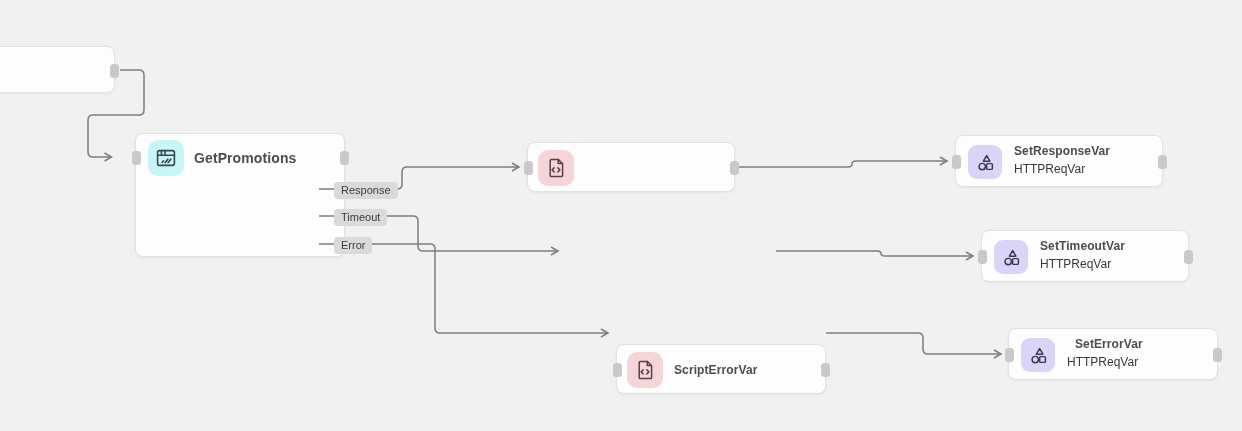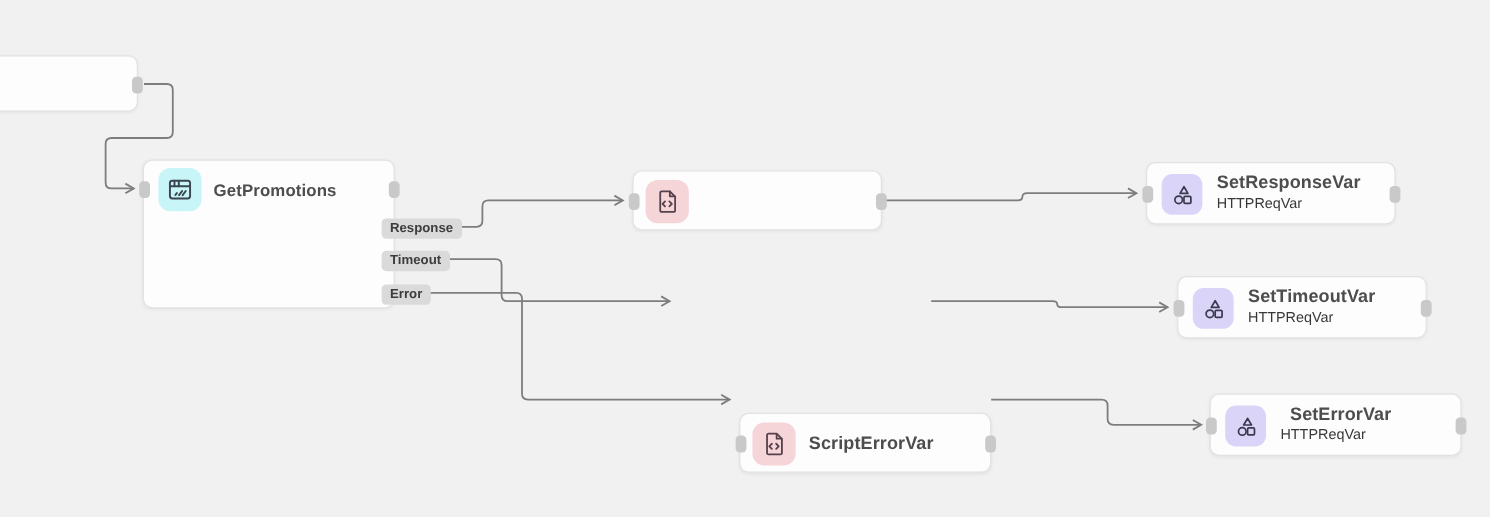--- a/index.html
+++ b/index.html
@@ -130,7 +130,7 @@
     <div class="handle out" style="top:16.5px;"></div>
   </div>
 
-  <div class="node" style="left:119px;top:133px;width:210px;height:124px;">
+  <div class="node" style="left:135px;top:133px;width:210px;height:124px;">
     <div class="icon-box ib-cyan" style="left:12px;top:6px;width:36px;height:36px;">
       <svg width="24" height="24">
           <use href="#sym-window"></use>

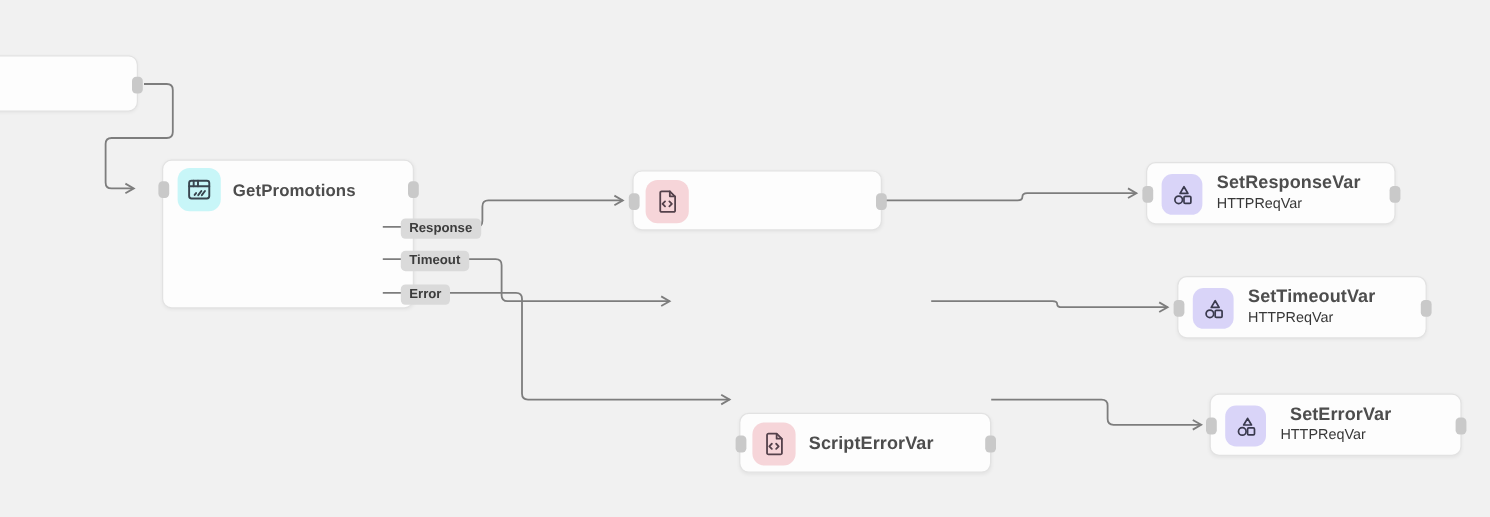--- a/index.html
+++ b/index.html
@@ -23,7 +23,7 @@
   }
   .node-title{
     position:absolute;
-    font-weight:700;font-size:15px;color:#4d4d4d;
+    font-weight:700;font-size:12px;color:#4d4d4d;
     white-space:nowrap;letter-spacing:.1px;
   }
   .node-sub{

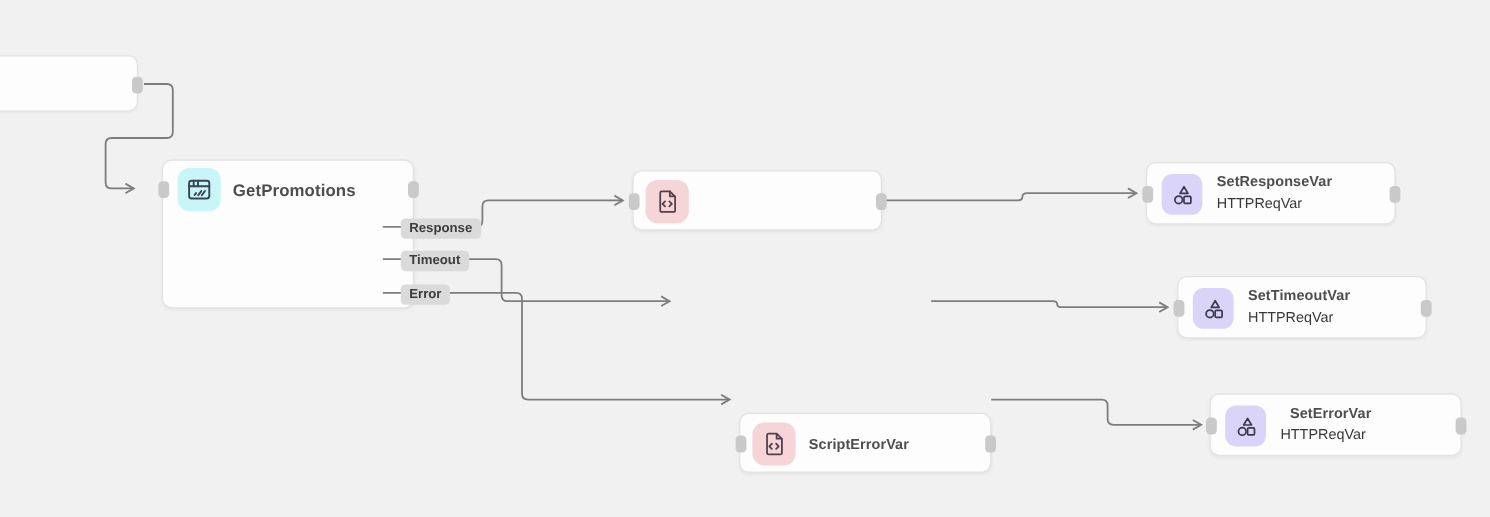--- a/index.html
+++ b/index.html
@@ -54,7 +54,7 @@
     background:#dadada;
     border-radius:4px;
     padding:2px 7px;
-    font-size:11px;font-weight:700;color:#3c3c3c;
+    font-size:11px;font-weight:400;color:#3c3c3c;
     line-height:13px;white-space:nowrap;
     z-index:5;
   }

